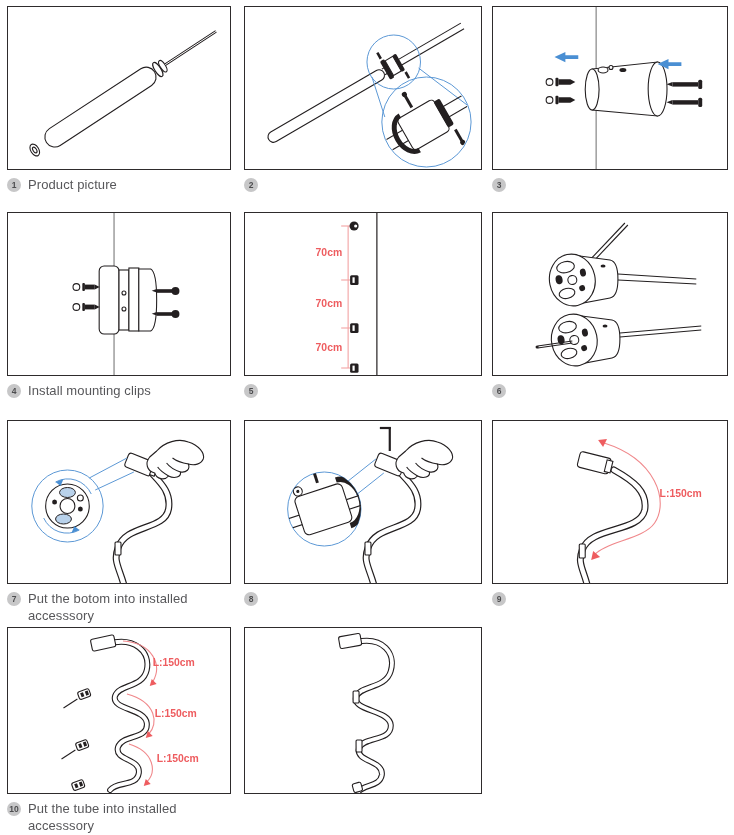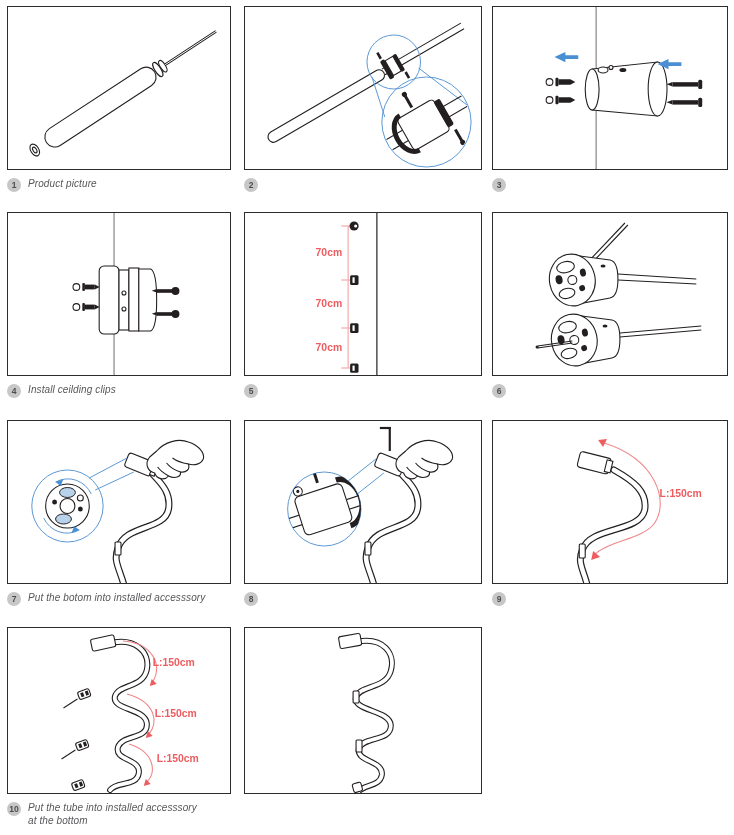--- a/index.html
+++ b/index.html
@@ -11,7 +11,7 @@
   .caption { display:flex; gap:7px; margin-top:7px; align-items:flex-start; }
   .badge { flex:0 0 auto; width:14px; height:14px; border-radius:50%; background:#c7c7c8; color:#4d4d4f;
            font-size:8.5px; font-weight:bold; display:flex; align-items:center; justify-content:center; margin-top:1px; }
-  .cap-text { font-size:10px; color:#57575a; line-height:1.3; white-space:pre-line; letter-spacing:.1px;font-style:italic; }
+  .cap-text { font-size:13px; color:#57575a; line-height:1.3; white-space:pre-line; letter-spacing:.1px; }
   
   .ln  { fill:none; stroke:#231f20; stroke-width:1.1; }
   .fw  { fill:#ffffff; stroke:#231f20; stroke-width:1.1; }

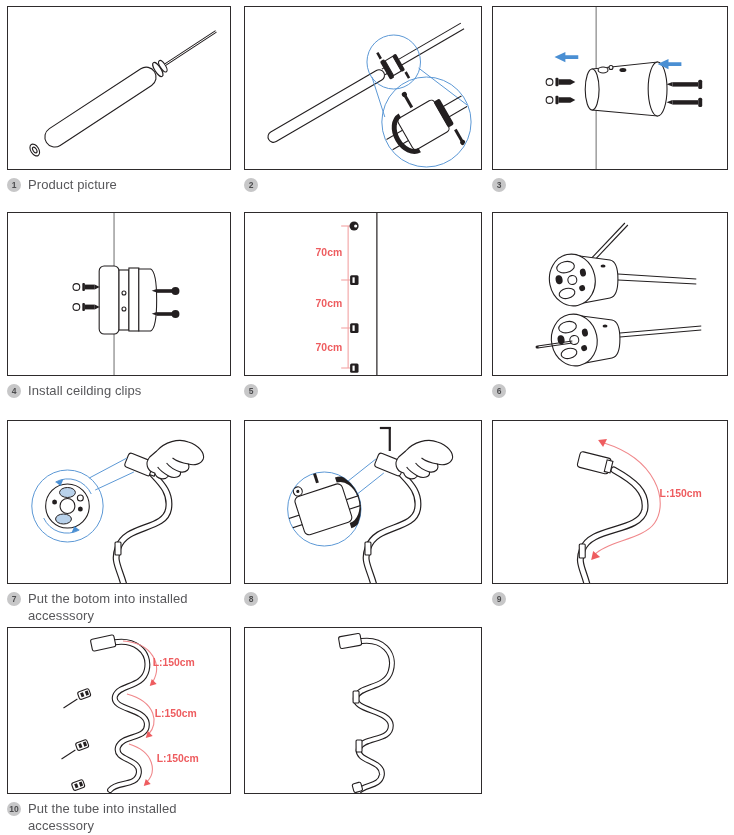--- a/index.html
+++ b/index.html
@@ -177,7 +177,7 @@
     </div>
     <div class="caption">
       <span class="badge">4</span>
-      <span class="cap-text">Install ceilding clips</span>
+      <span class="cap-text">Install mounting clips</span>
     </div>
   </div>
 

